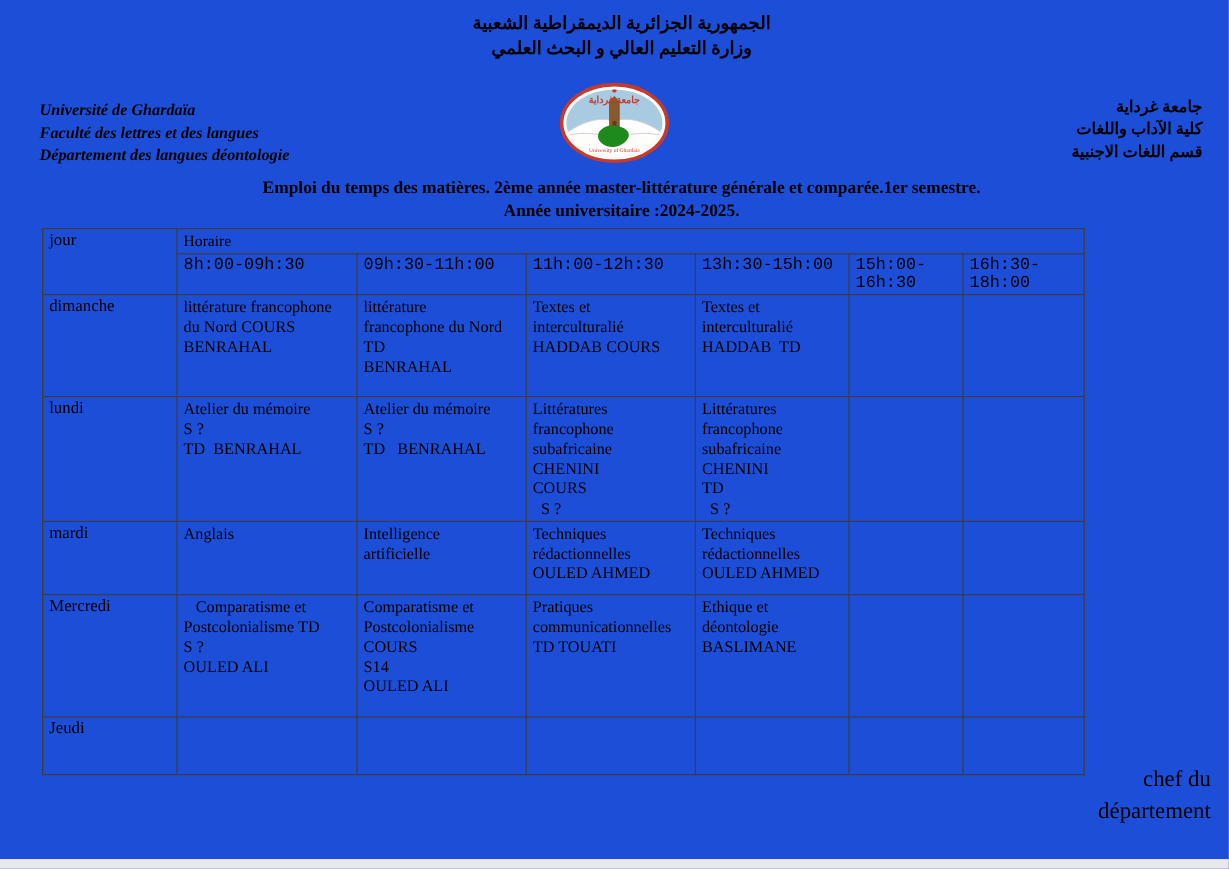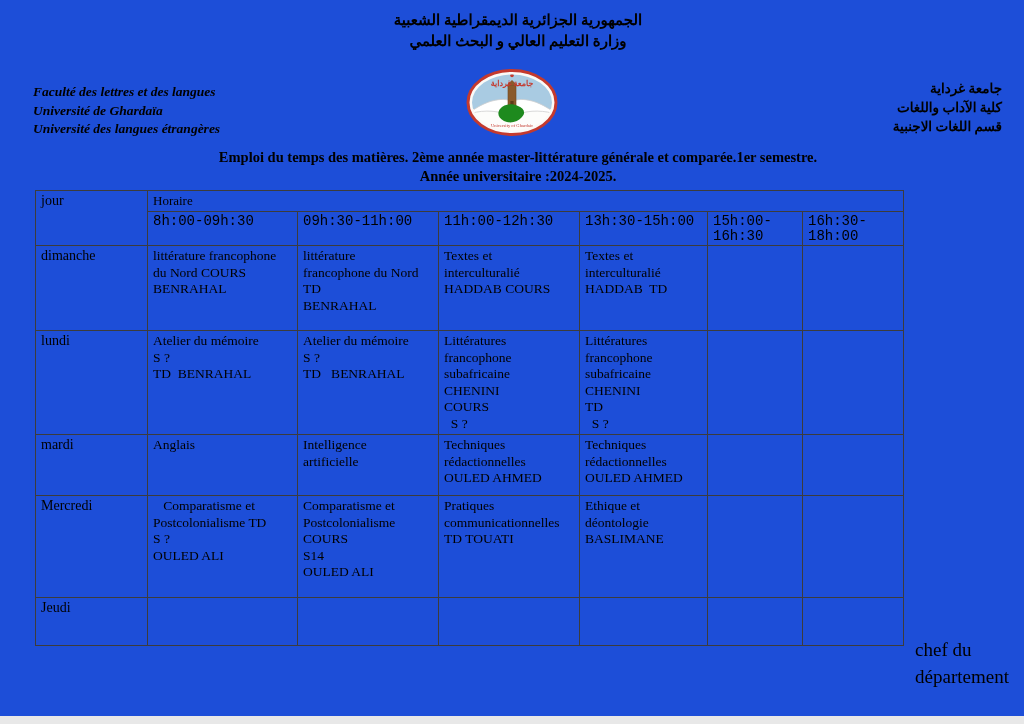--- a/index.html
+++ b/index.html
@@ -113,8 +113,8 @@
   </div>
 
   <div class="left-header">
+    <div>Université de Ghardaïa</div>
     <div>Faculté des lettres et des langues</div>
-    <div>Université de Ghardaïa</div>
     <div>Université des langues étrangères</div>
   </div>
 

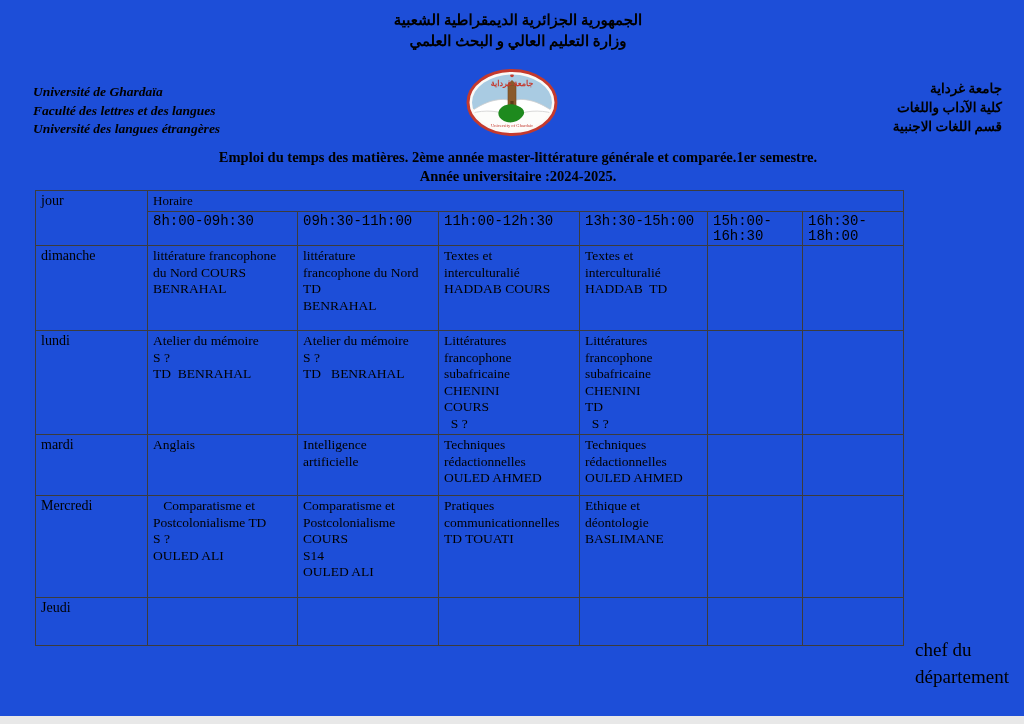--- a/index.html
+++ b/index.html
@@ -115,7 +115,7 @@
   <div class="left-header">
     <div>Université de Ghardaïa</div>
     <div>Faculté des lettres et des langues</div>
-    <div>Université des langues étrangères</div>
+    <div>Département des langues déontologie</div>
   </div>
 
   <div class="logo-wrap">

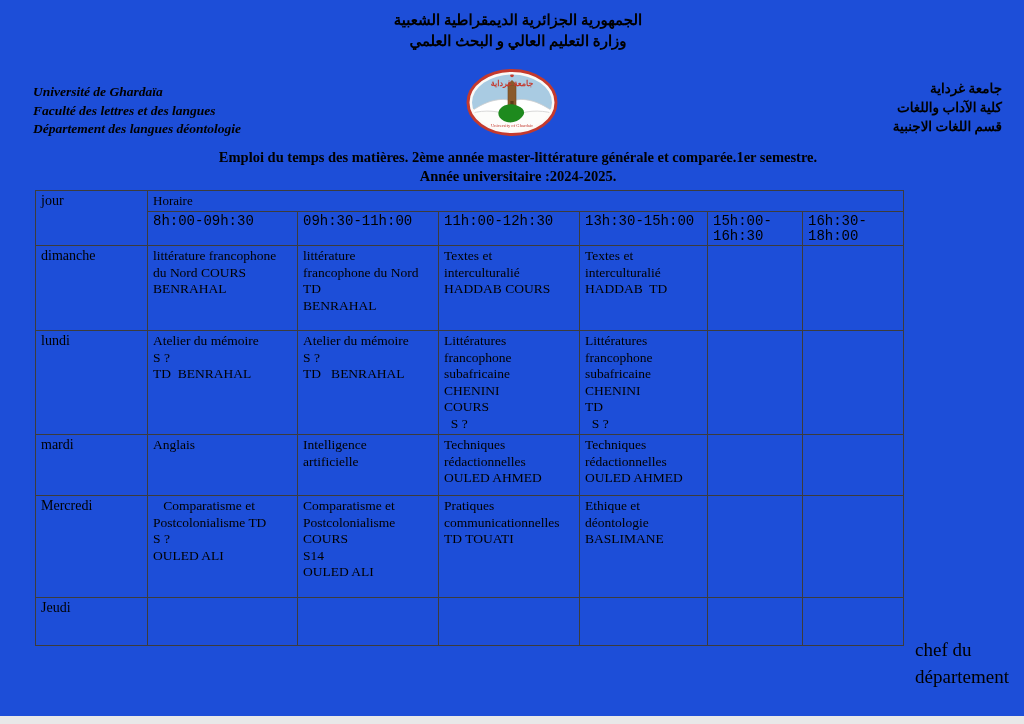--- a/index.html
+++ b/index.html
@@ -98,6 +98,7 @@
   .footer-sign {
     position: absolute;
     top: 636px; right: 27px;
+    text-align: right;
     font-size: 19px;
     line-height: 27px;
   }

